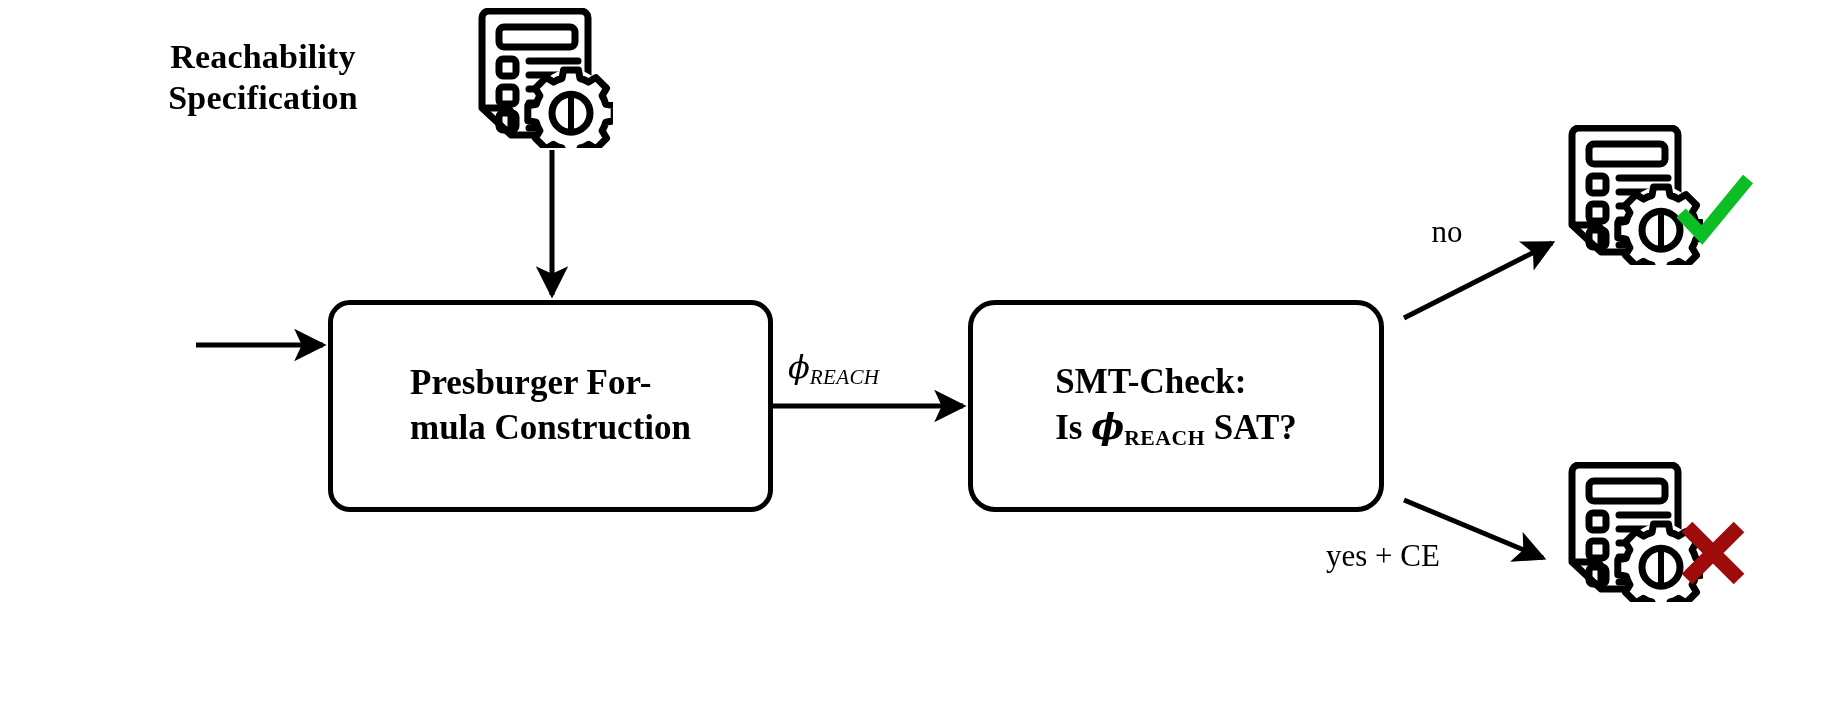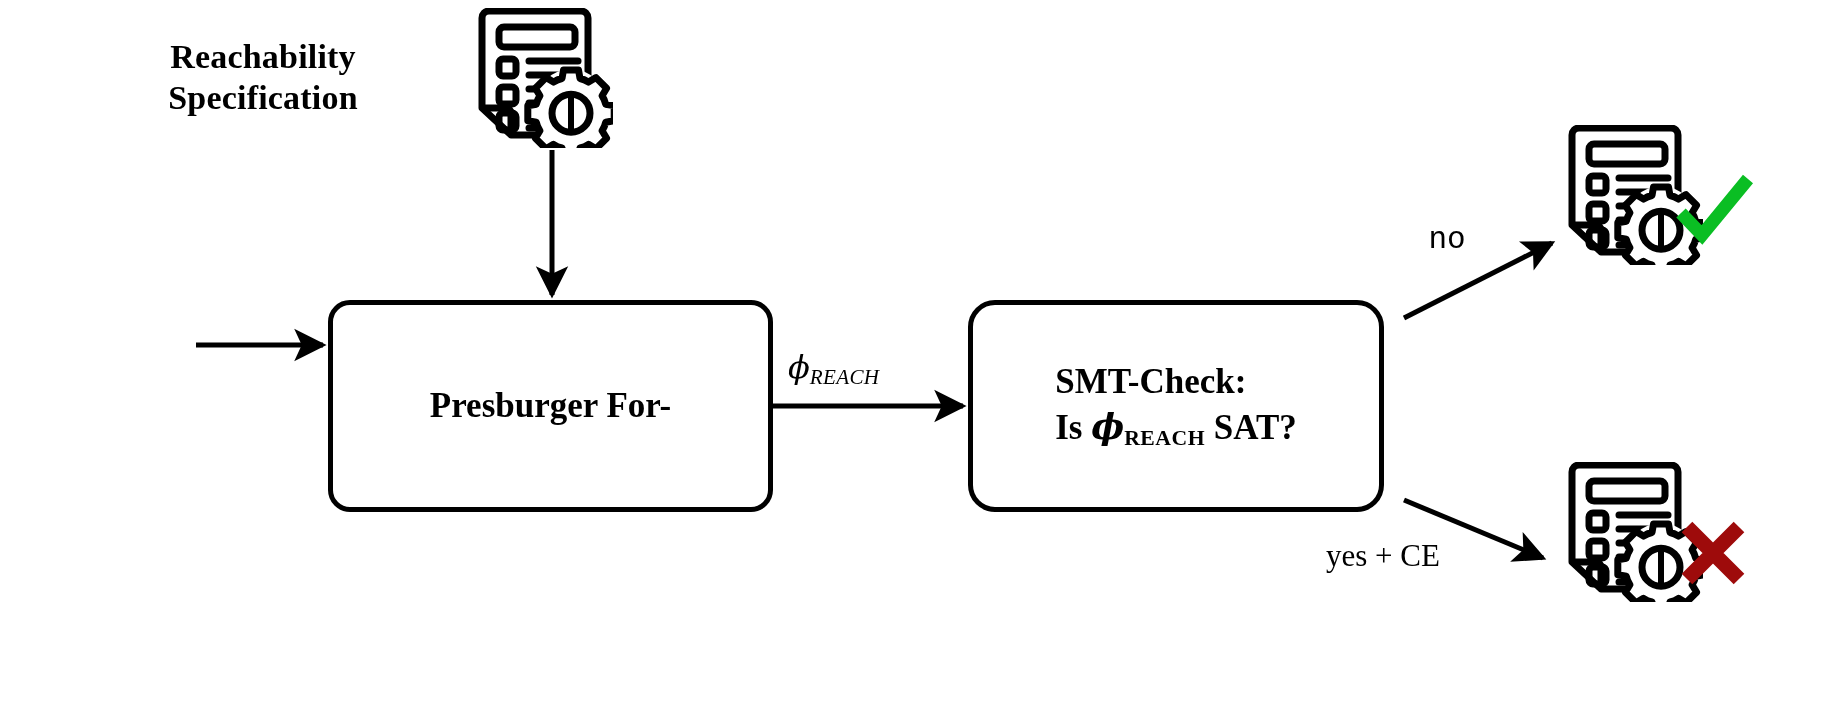--- a/index.html
+++ b/index.html
@@ -166,7 +166,7 @@
     </div>
   </div>
 
-  <div class="abs label-plain" style="left:1392px; top:222px; width:110px;font-family:Liberation Mono, monospace;">no</div>
+  <div class="abs label-plain" style="left:1392px; top:214px; width:110px;">no</div>
 
   <div class="abs label-plain" style="left:1258px; top:538px; width:250px;">yes + CE</div>
 

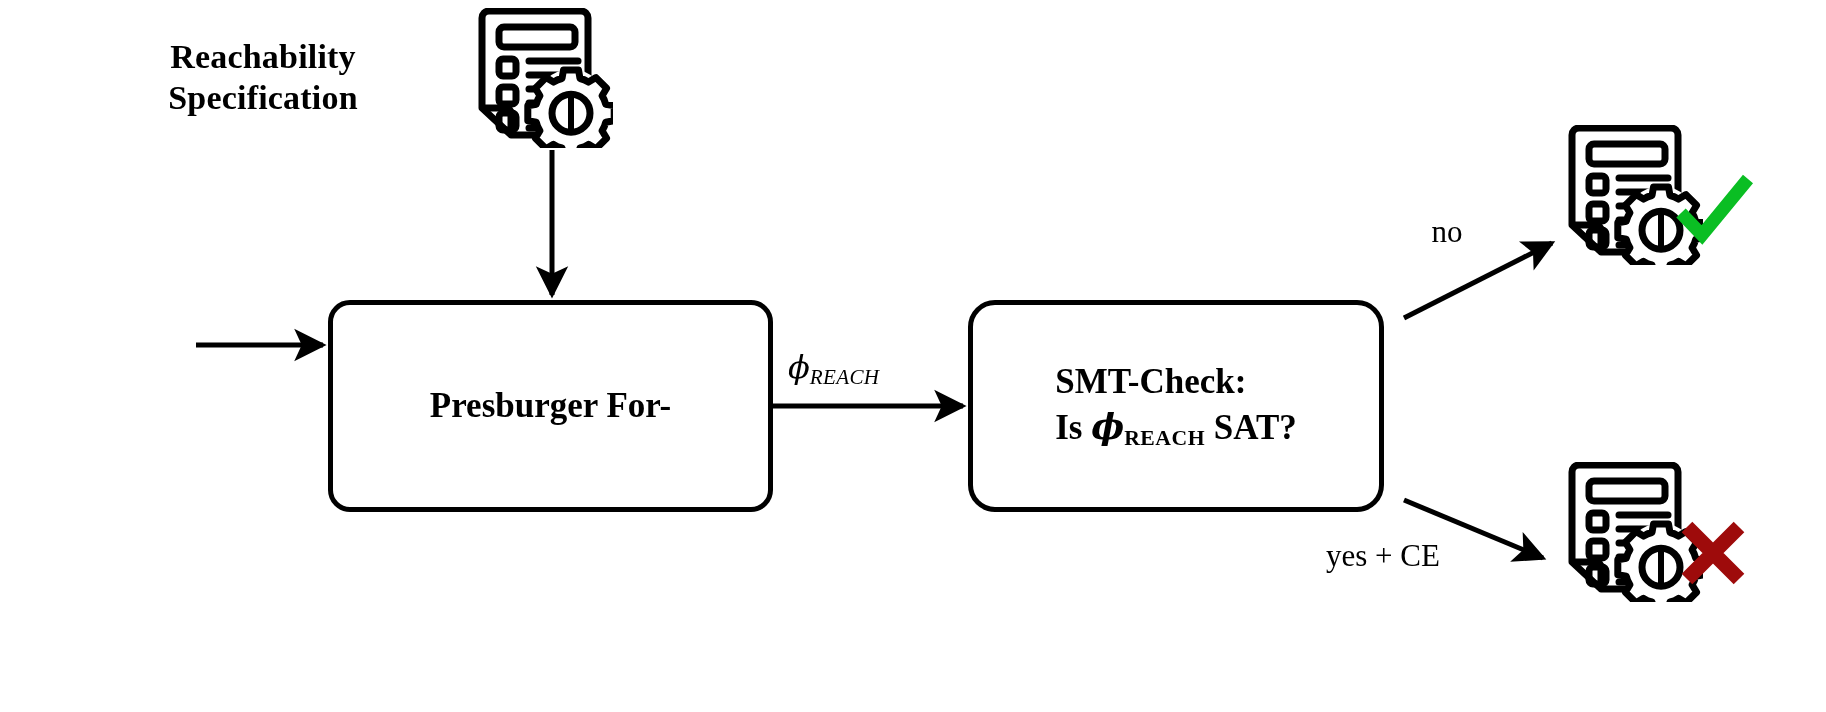--- a/index.html
+++ b/index.html
@@ -152,6 +152,7 @@
   <div class="abs proc-box" style="left:328px; top:300px; width:445px; height:212px;">
     <div class="proc-text">
       <span class="ln">Presburger For-</span>
+      <span class="ln">mula Construction</span>
     </div>
   </div>
 

